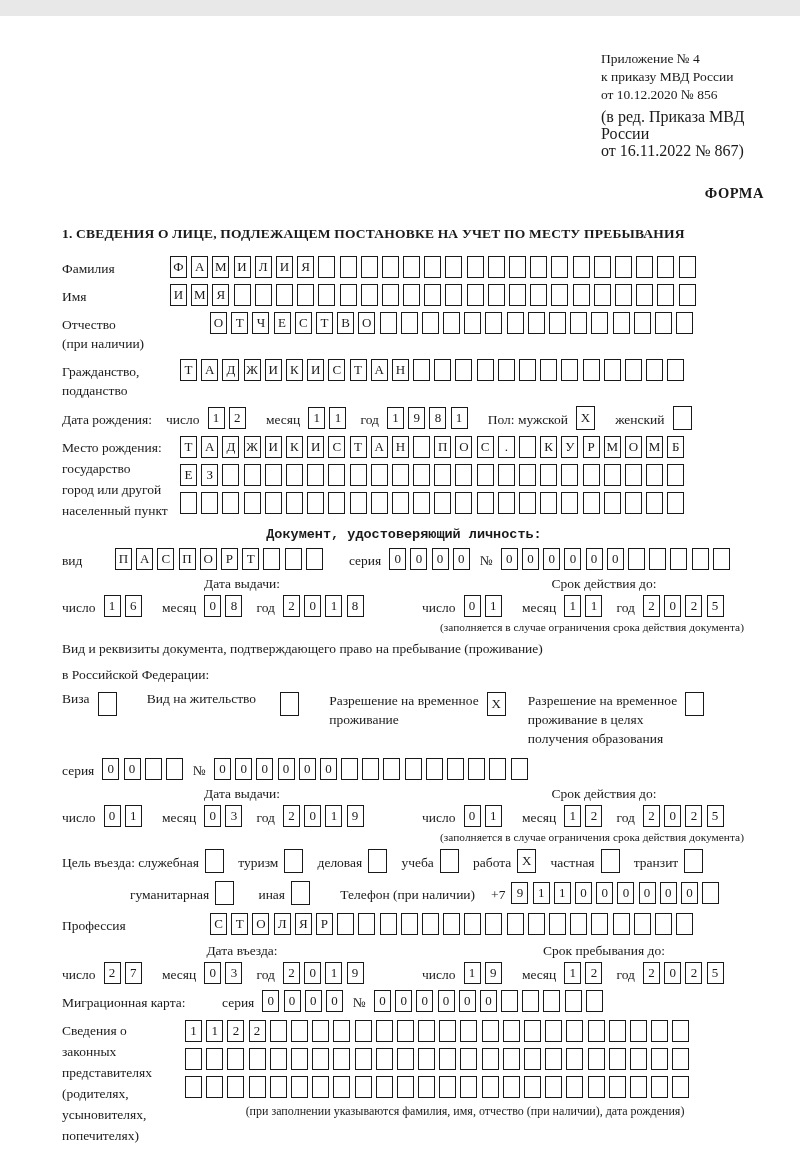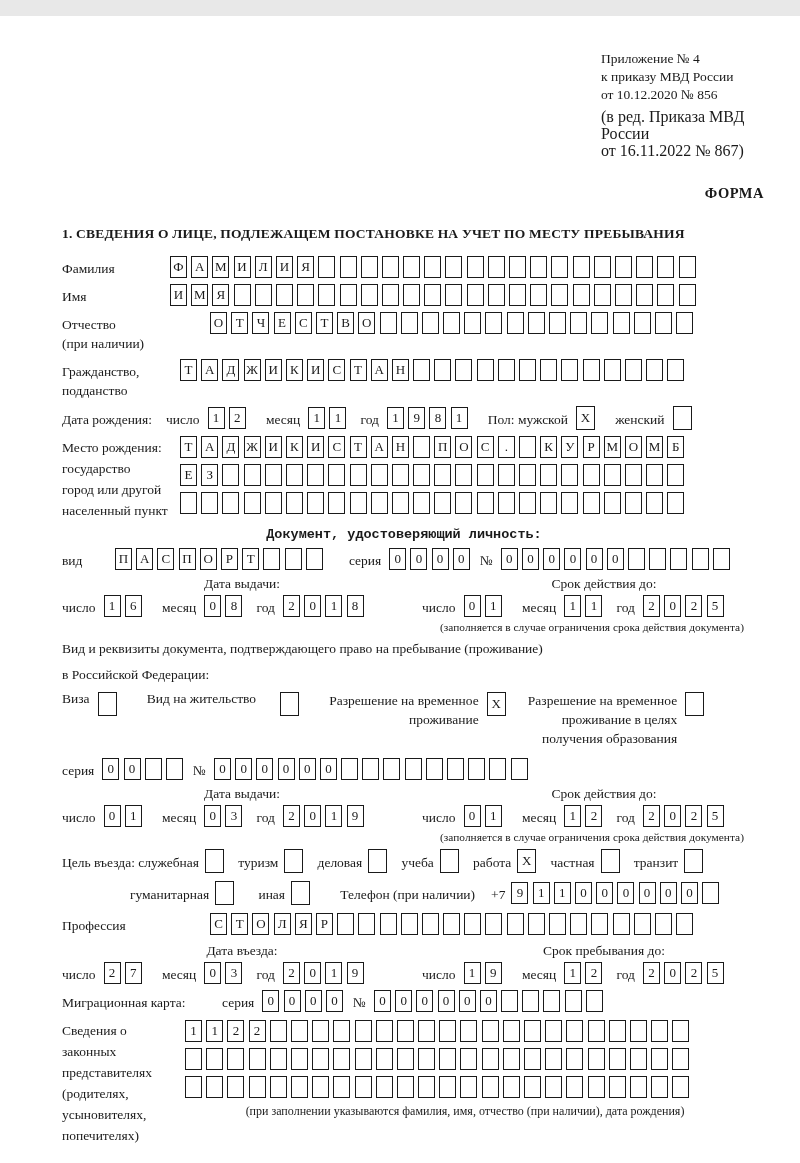--- a/index.html
+++ b/index.html
@@ -55,7 +55,7 @@
 
   
   .permit-row { display:flex; align-items:flex-start; margin:4px 0 10px 0; }
-  .pr-label { text-align:right; line-height:19px; }
+  .pr-label { text-align:left; line-height:19px; }
   .pr-item { display:flex; align-items:flex-start; }
   .pr-item .cells { margin-left:8px; margin-top:1px; }
 

